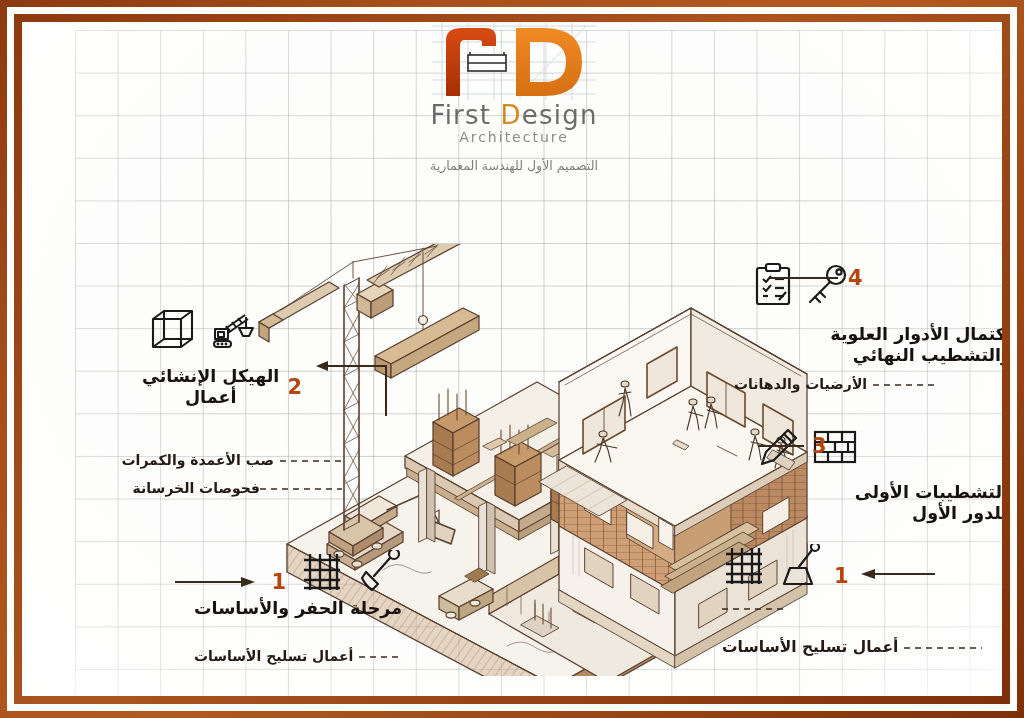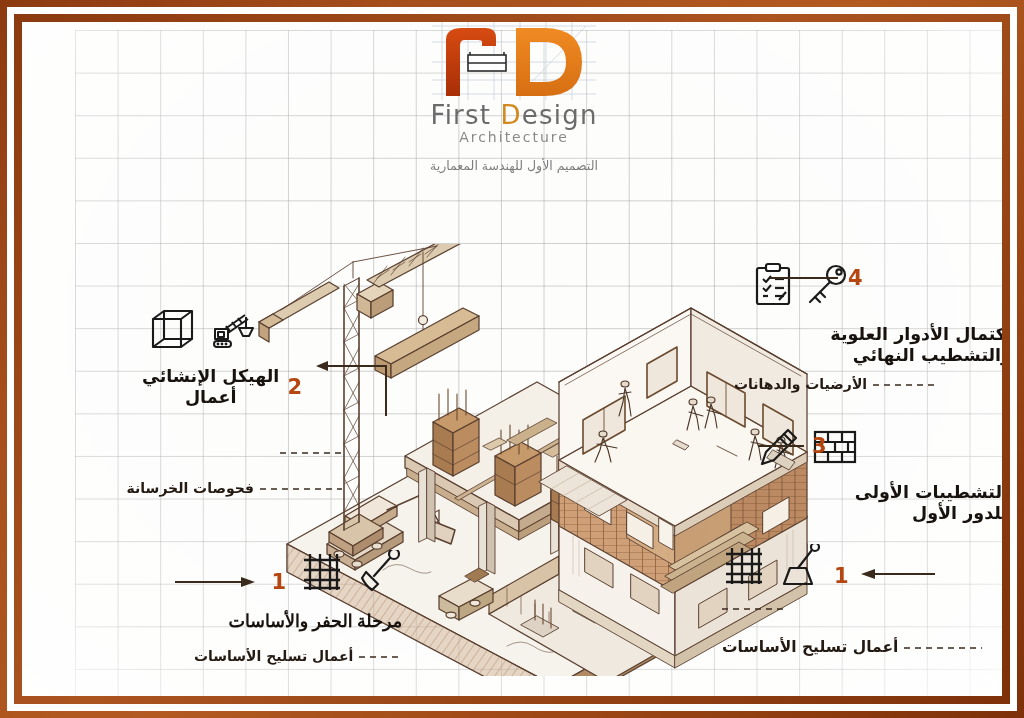--- a/index.html
+++ b/index.html
@@ -616,6 +616,7 @@
             <line x1="0" y1="3" x2="62" y2="3" stroke="#3a2a1c" stroke-width="1.6" stroke-dasharray="6 5"></line>
           </svg>
       </span>
+      <span class="stage-sub" style="white-space:nowrap;">صب الأعمدة والكمرات</span>
     </div>
     <div class="callout" style="left:70px;top:456px;width:250px;display:flex;align-items:center;gap:6px;">
       <span class="dash">

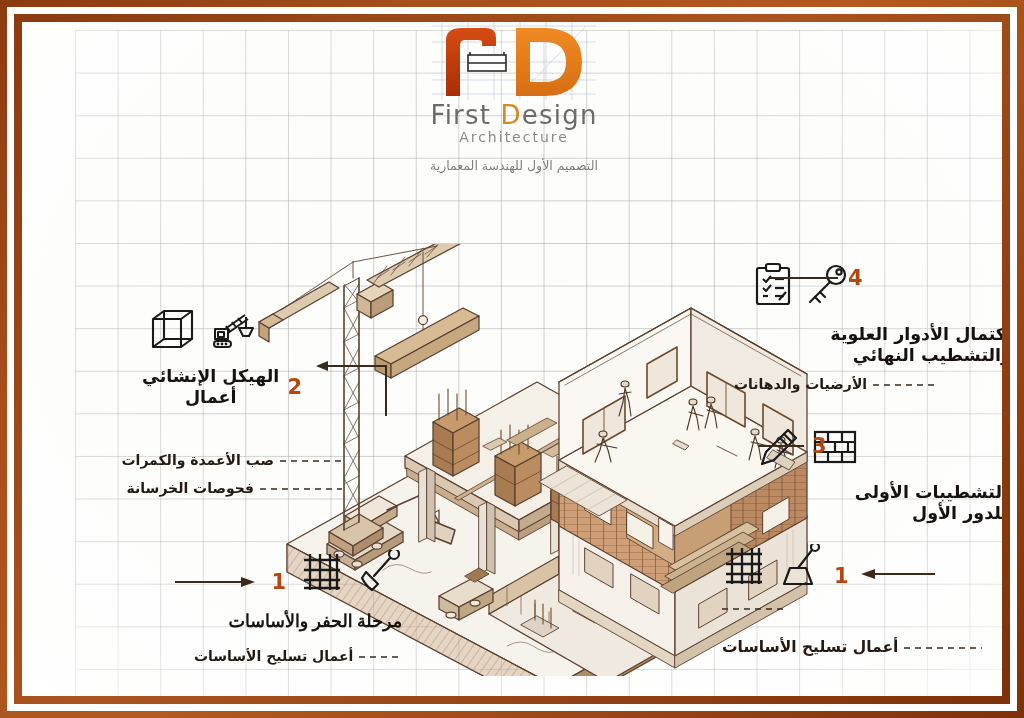--- a/index.html
+++ b/index.html
@@ -618,7 +618,7 @@
       </span>
       <span class="stage-sub" style="white-space:nowrap;">صب الأعمدة والكمرات</span>
     </div>
-    <div class="callout" style="left:70px;top:456px;width:250px;display:flex;align-items:center;gap:6px;">
+    <div class="callout" style="left:70px;top:456px;width:250px;display:flex;align-items:center;">
       <span class="dash">
         <svg width="82" height="6">
             <line x1="0" y1="3" x2="82" y2="3" stroke="#3a2a1c" stroke-width="1.6" stroke-dasharray="6 5"></line>

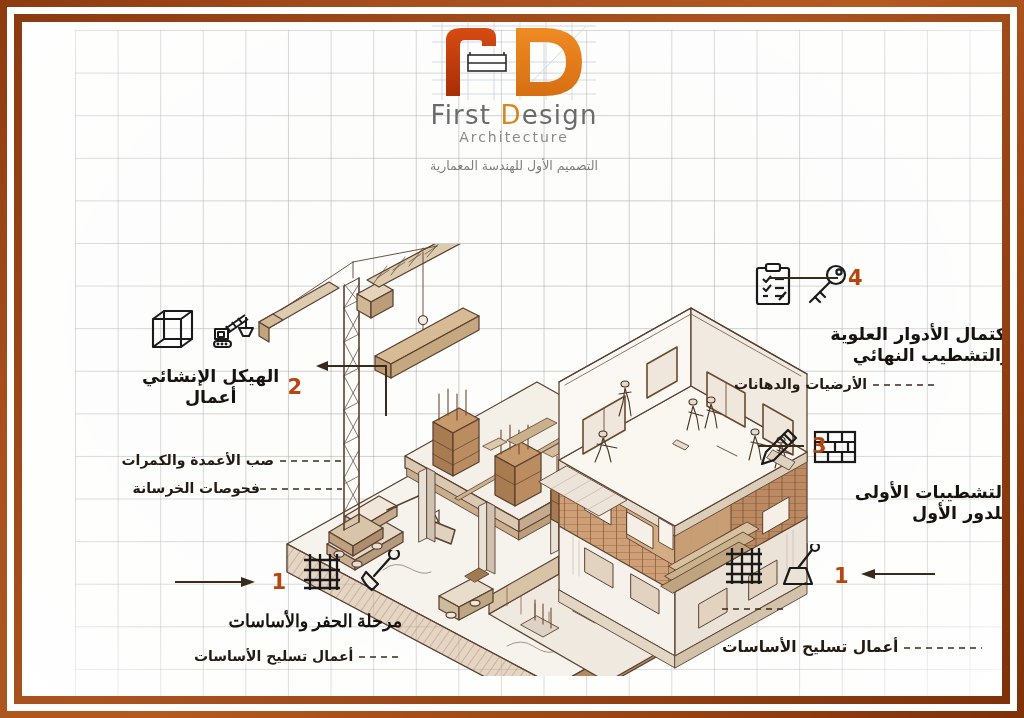--- a/index.html
+++ b/index.html
@@ -660,7 +660,7 @@
           </svg>
         </span>
       </div>
-      <div class="stage-title" style="margin-top:17px;text-align:right;width:255px;white-space:nowrap;font-family:Liberation Serif, serif;">مرحلة الحفر والأساسات</div>
+      <div class="stage-title" style="margin-top:4px;text-align:right;width:255px;white-space:nowrap;">مرحلة الحفر والأساسات</div>
     </div>
     <div class="callout" style="left:172px;top:624px;display:flex;align-items:center;gap:6px;">
       <span class="dash">

